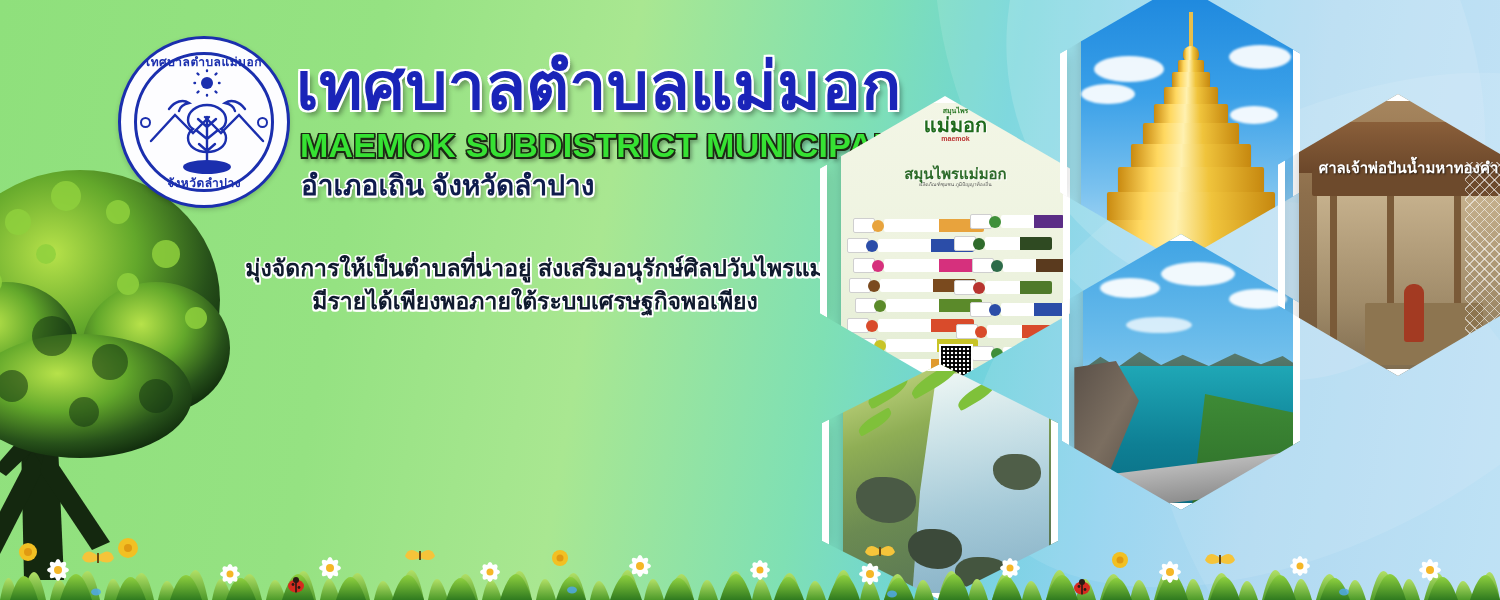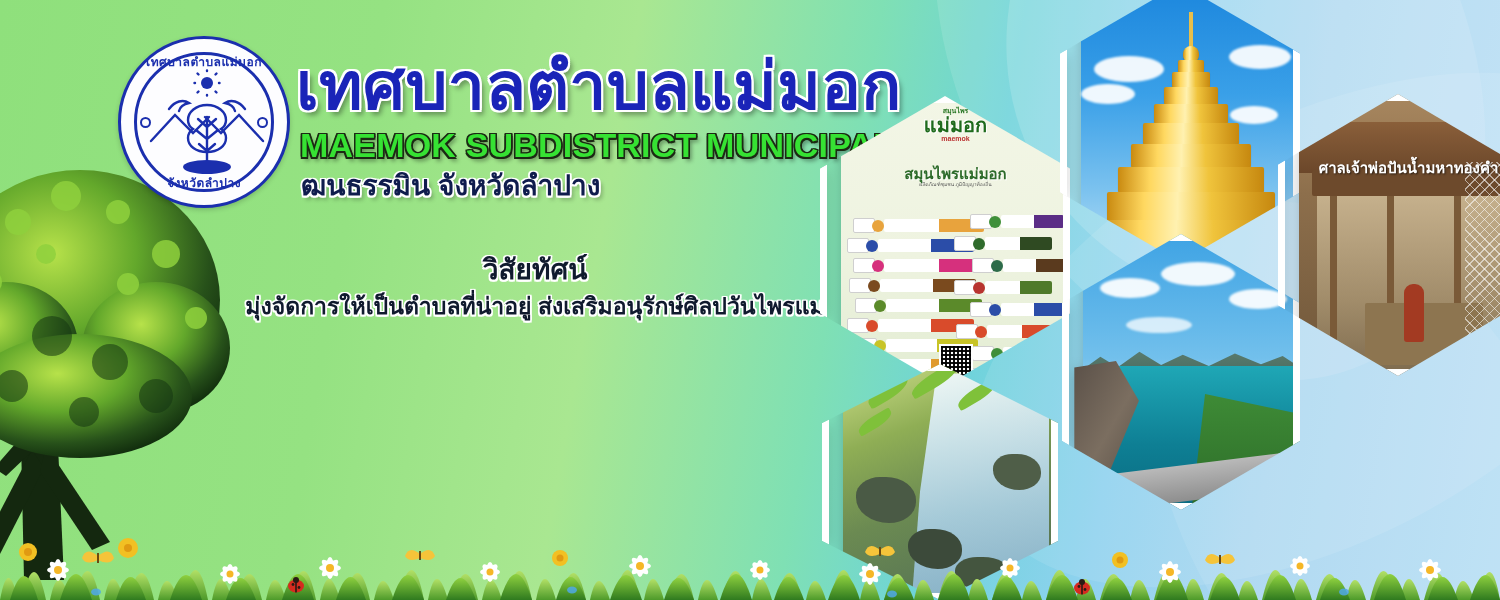--- a/index.html
+++ b/index.html
@@ -219,7 +219,7 @@
 
   <div class="title-th">เทศบาลตำบลแม่มอก</div>
   <div class="title-en">MAEMOK SUBDISTRICT MUNICIPALITY</div>
-  <div class="title-sub">ฒนธรรมิน จังหวัดลำปาง</div>
+  <div class="title-sub">อำเภอเถิน จังหวัดลำปาง</div>
 
   <div class="vision">
     <div class="vh">วิสัยทัศน์</div>

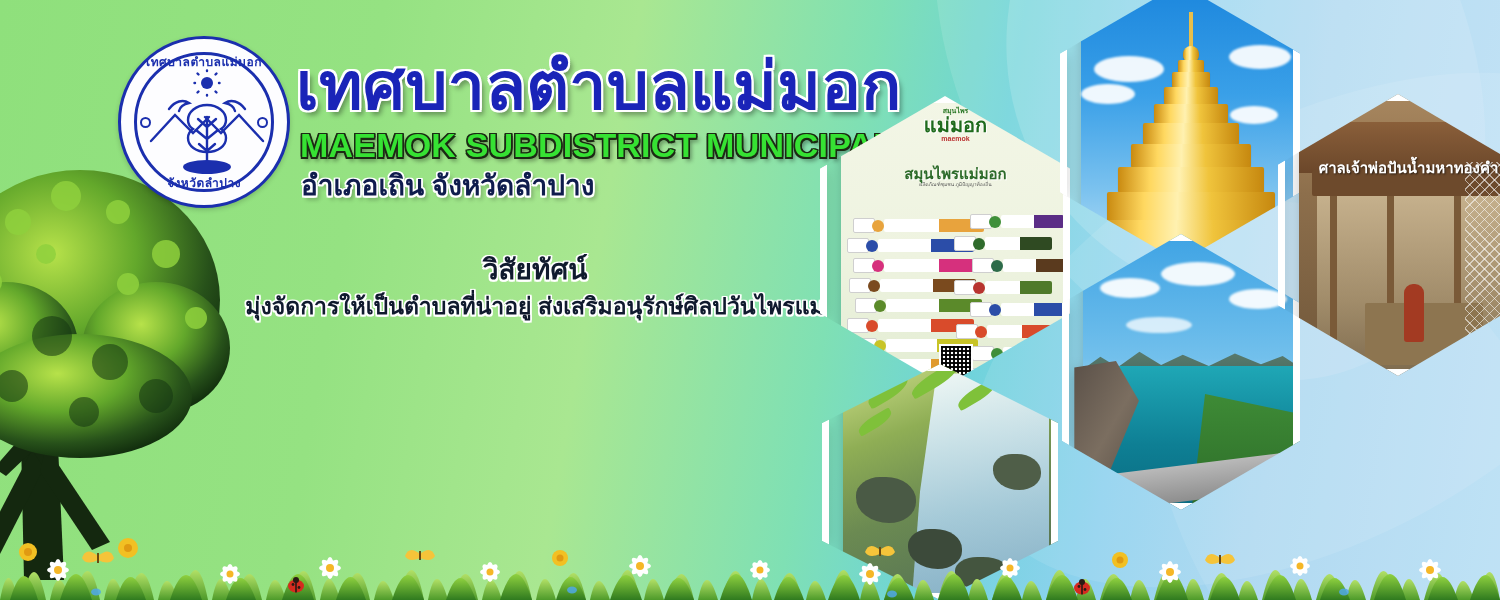--- a/index.html
+++ b/index.html
@@ -222,7 +222,6 @@
   <div class="title-sub">อำเภอเถิน จังหวัดลำปาง</div>
 
   <div class="vision">
-    <div class="vh">วิสัยทัศน์</div>
     <div class="vl">มุ่งจัดการให้เป็นตำบลที่น่าอยู่ ส่งเสริมอนุรักษ์ศิลปวันไพรแม</div>
   </div>
 

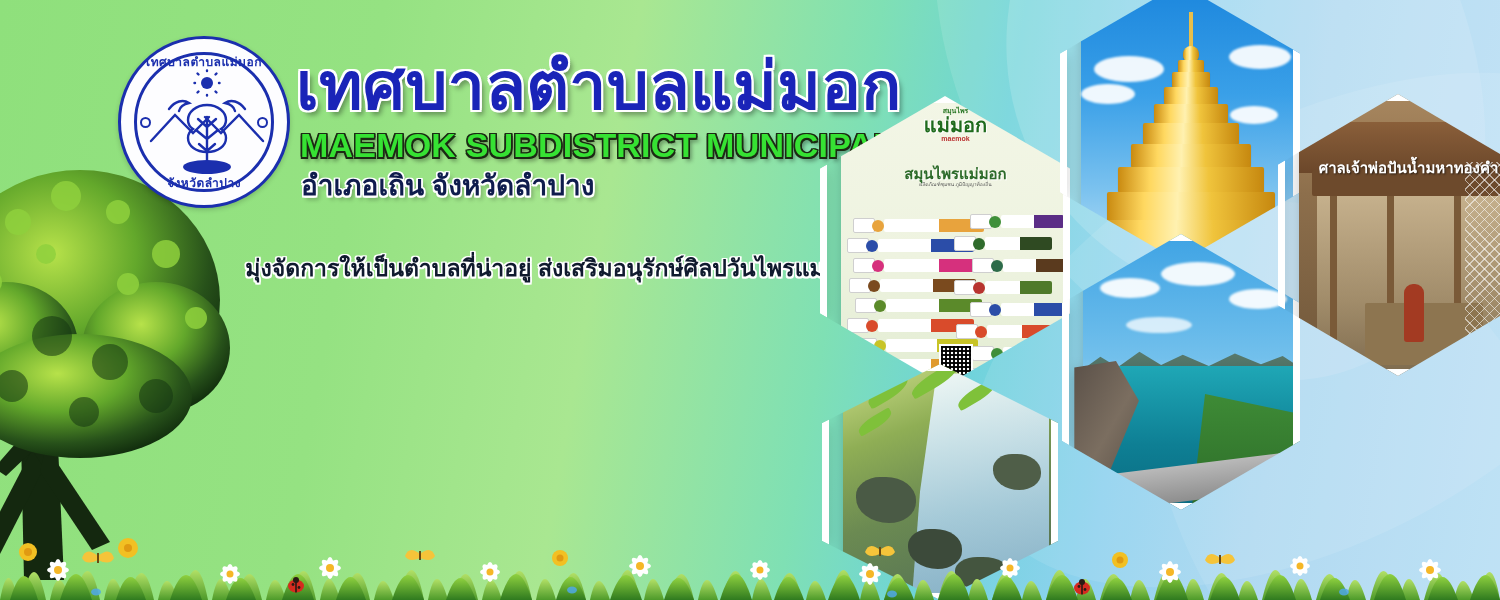--- a/index.html
+++ b/index.html
@@ -223,6 +223,7 @@
 
   <div class="vision">
     <div class="vl">มุ่งจัดการให้เป็นตำบลที่น่าอยู่ ส่งเสริมอนุรักษ์ศิลปวันไพรแม</div>
+    <div class="vl">มีรายได้เพียงพอภายใต้ระบบเศรษฐกิจพอเพียง</div>
   </div>
 
 

